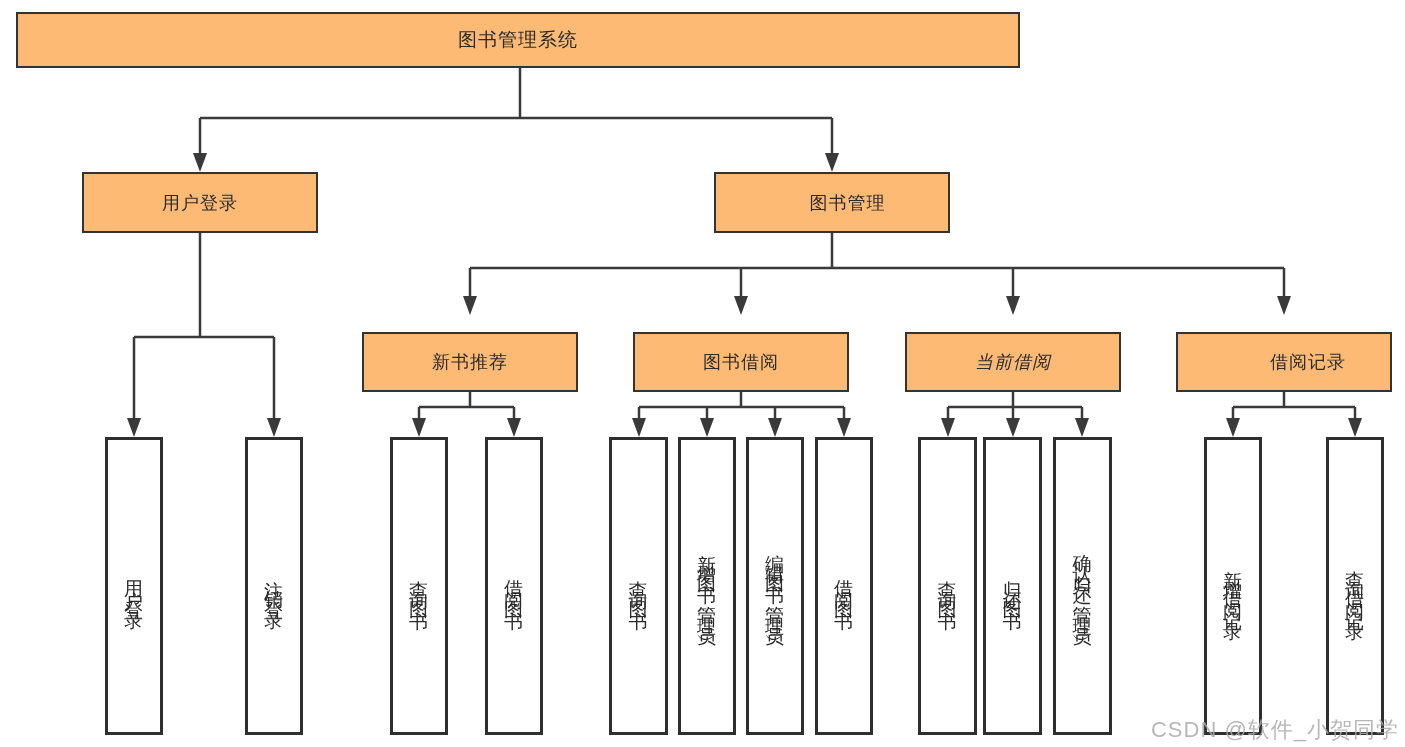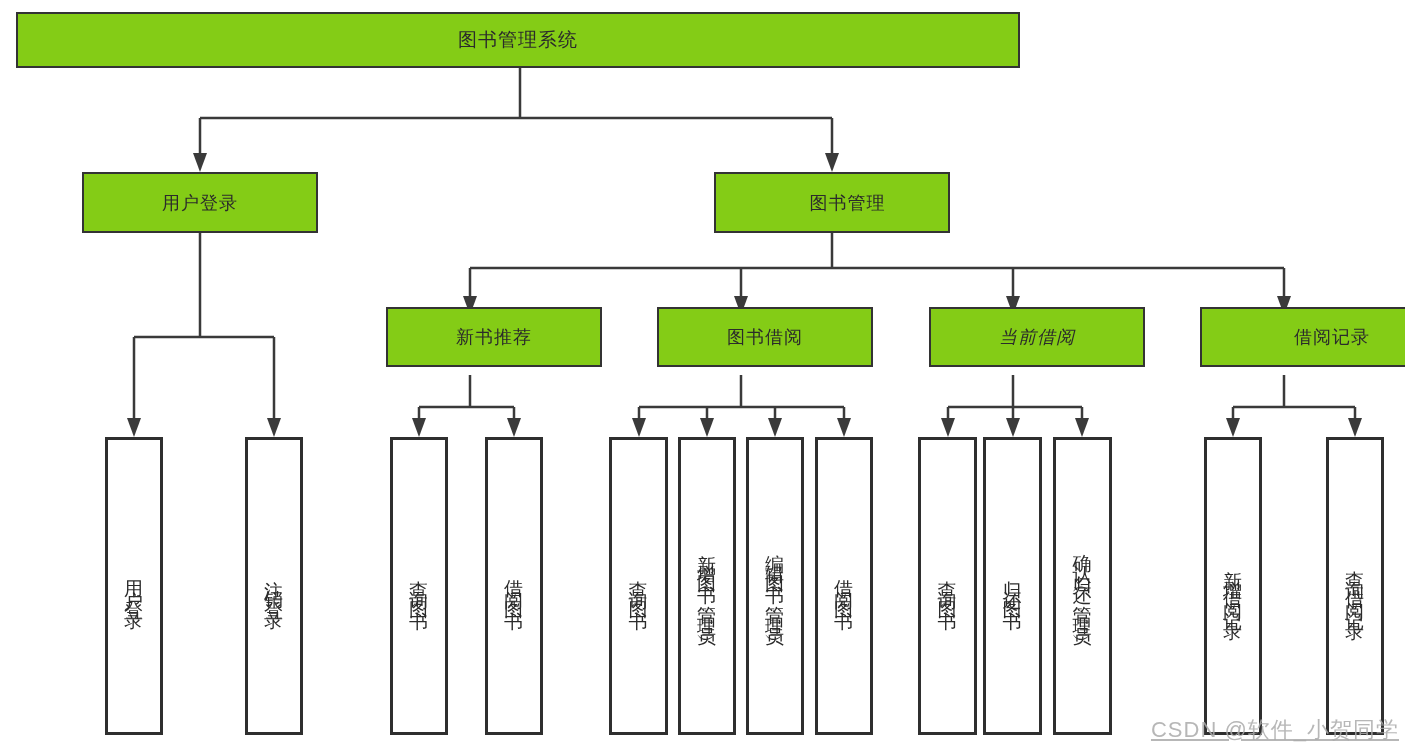--- a/index.html
+++ b/index.html
@@ -23,7 +23,7 @@
   }
   .node {
     position: absolute;
-    background: #84cc16;
+    background: #fdba74;
     border: 2px solid #333333;
     display: flex;
     align-items: center;

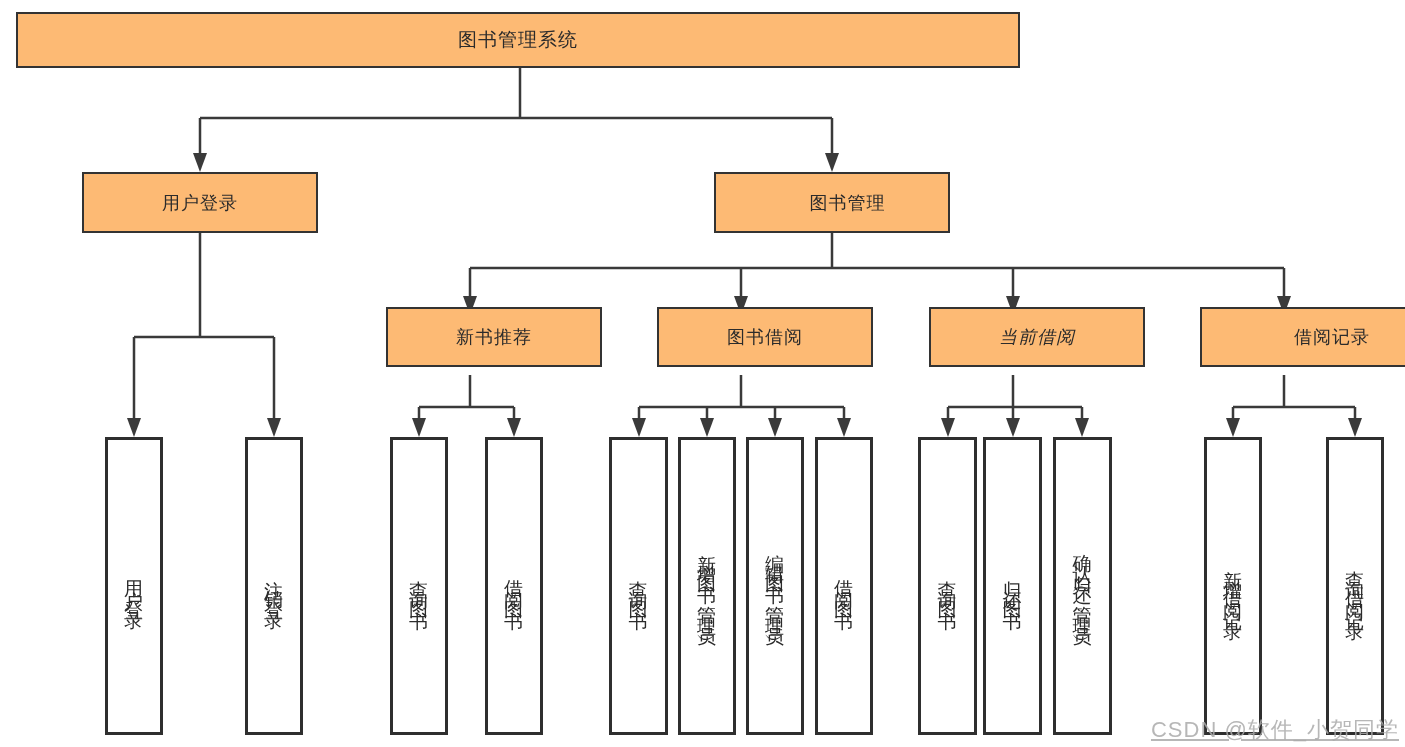--- a/index.html
+++ b/index.html
@@ -47,12 +47,11 @@
     border-width: 2.5px;
   }
   .node-l3 {
-    top: 307px;
+    top: 332px;
     width: 216px; height: 60px;
     font-size: 18px;
     letter-spacing: 1px;
     border-width: 2.5px;
-    margin-left: 24px;
   }
   .leaf {
     position: absolute;

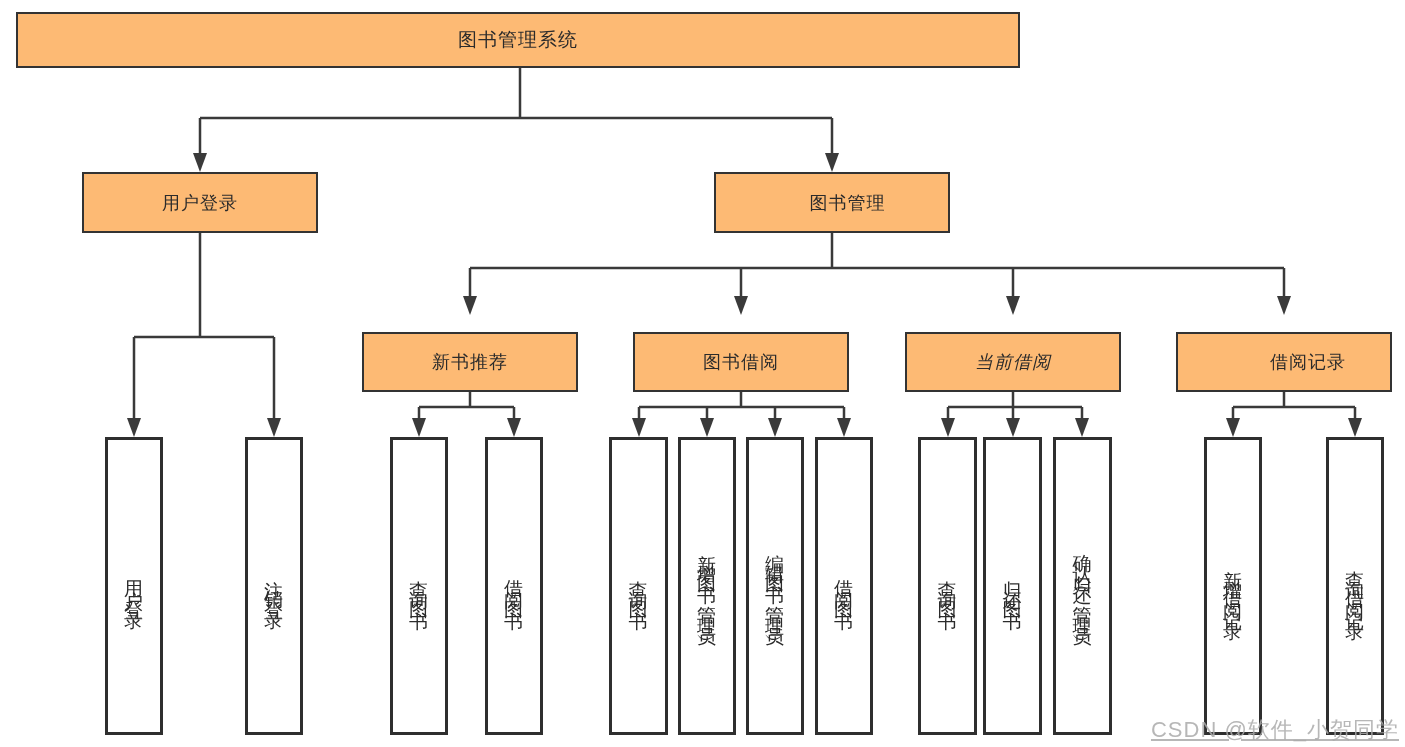--- a/index.html
+++ b/index.html
@@ -82,7 +82,6 @@
     color: rgba(170, 170, 170, 0.85);
     letter-spacing: 1px;
     white-space: nowrap;
-    text-decoration: underline;
   }
   .conn {
     stroke: #3a3a3a;

